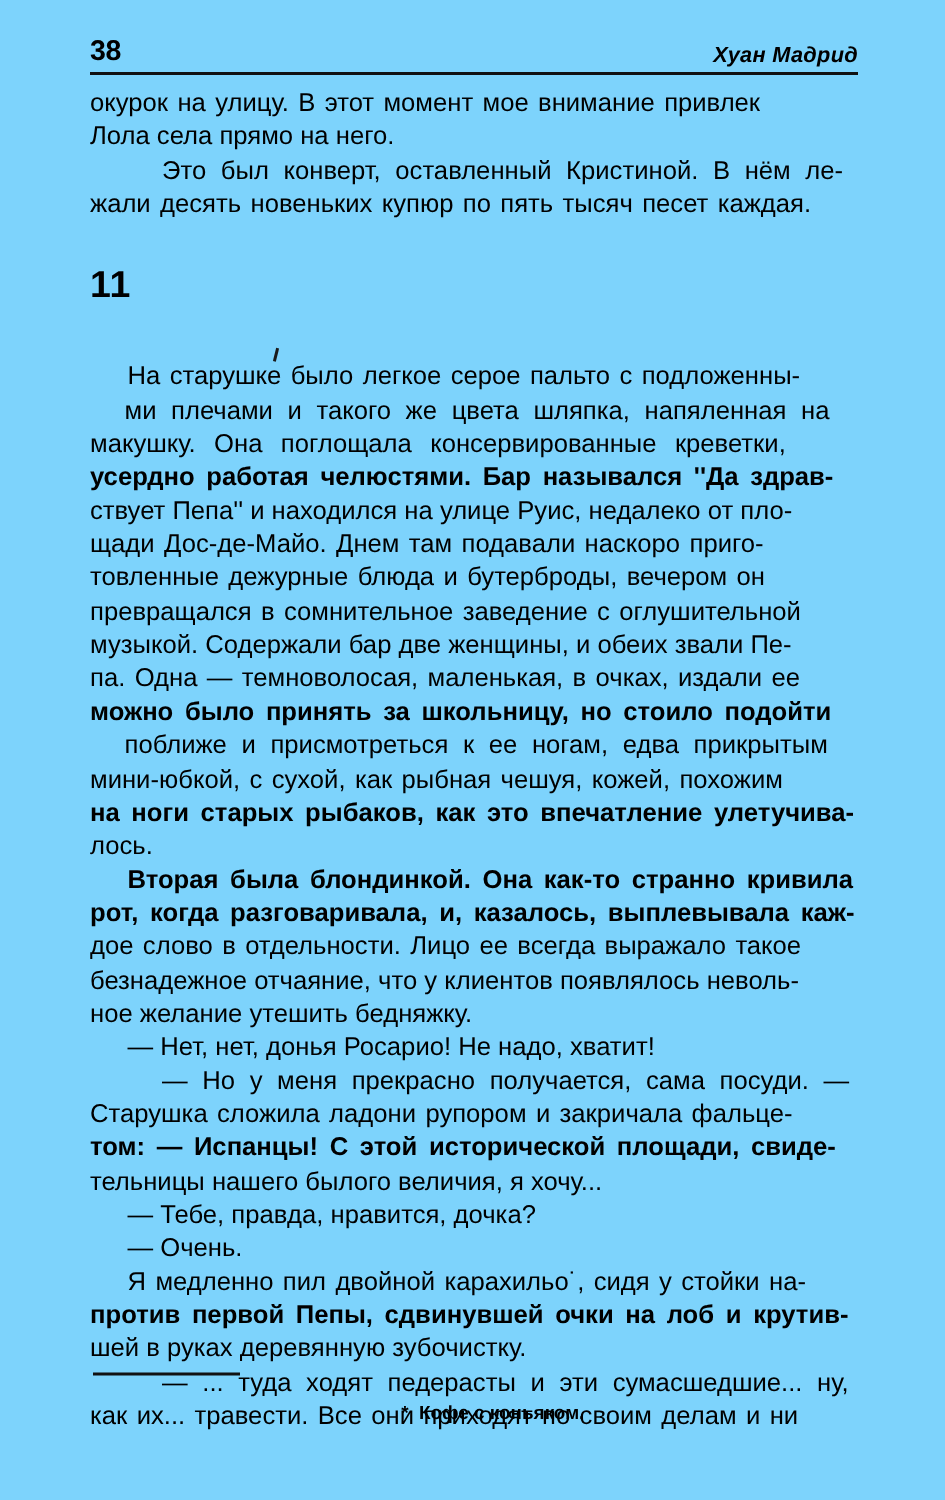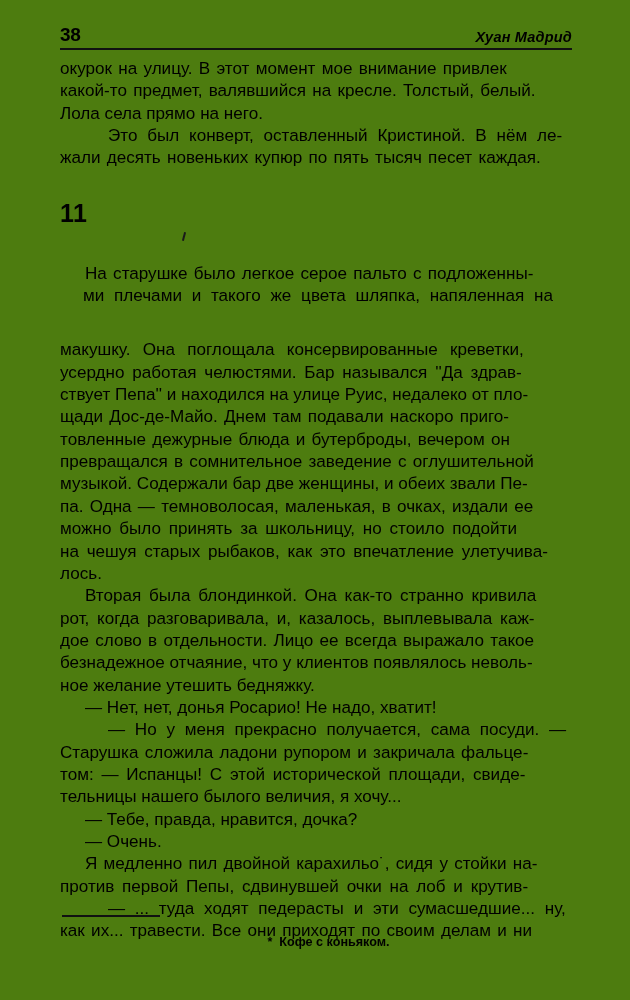--- a/index.html
+++ b/index.html
@@ -21,7 +21,7 @@
   .page {
     position: absolute;
     inset: 0;
-    background: #4d7c0f;
+    background: #7dd3fc;
   }
 
   

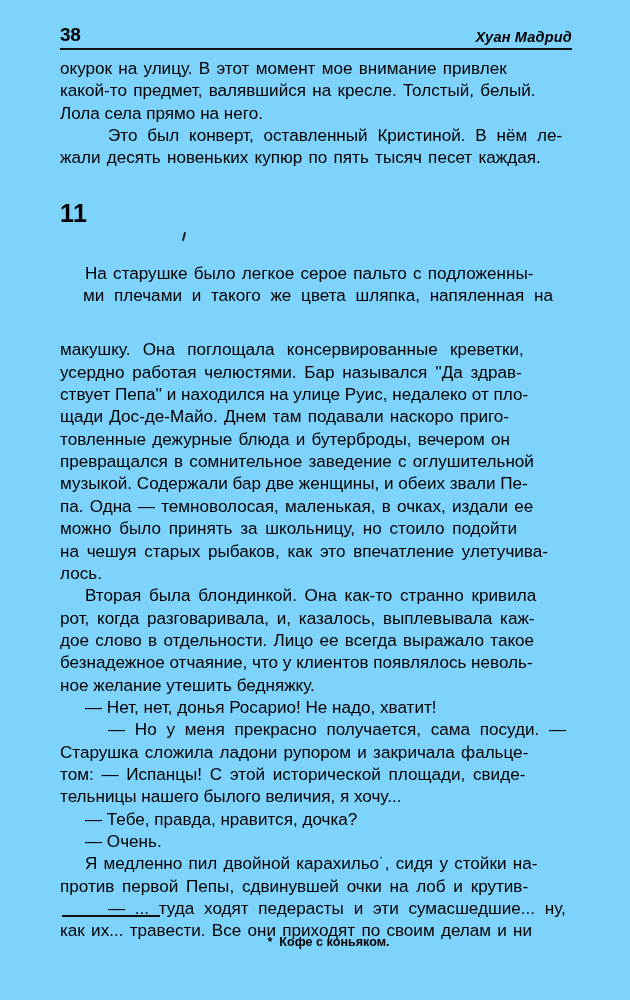--- a/index.html
+++ b/index.html
@@ -149,7 +149,6 @@
 
     <div>
       <div class="line j1">окурок на улицу. В этот момент мое внимание привлек</div>
-      <div class="line j1">какой-то предмет, валявшийся на кресле. Толстый, белый.</div>
       <div class="line j0">Лола села прямо на него.</div>
     </div>
 

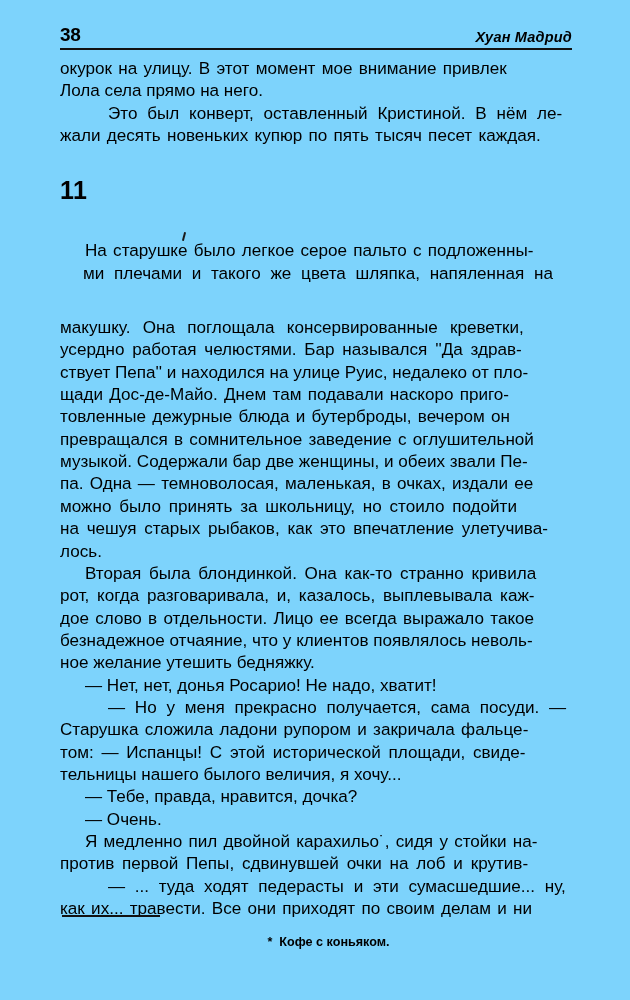--- a/index.html
+++ b/index.html
@@ -81,7 +81,7 @@
   .j1 { word-spacing: 1.5px; }
   .j2 { word-spacing: 3px; }
   .j3 { word-spacing: 5px; margin-left: 23px; }
-  .j4 { word-spacing: 7.5px; margin-top: 32px; }
+  .j4 { word-spacing: 7.5px; }
 
   .indent { padding-left: 25px; }
 

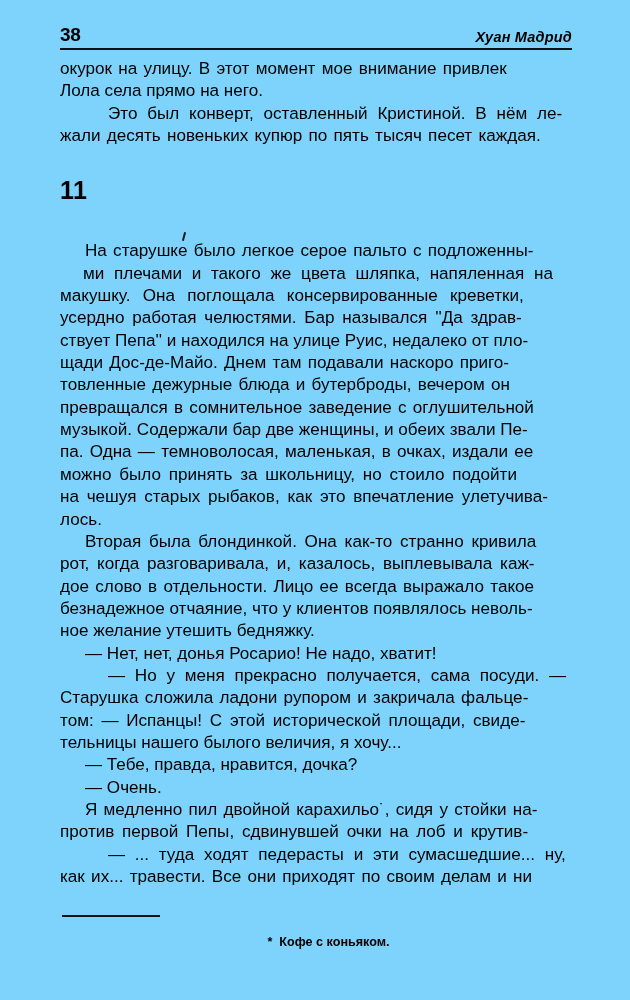--- a/index.html
+++ b/index.html
@@ -79,7 +79,7 @@
   
   .j0 { word-spacing: 0px; }
   .j1 { word-spacing: 1.5px; }
-  .j2 { word-spacing: 3px; }
+  .j2 { word-spacing: 3px; font-weight: bold; }
   .j3 { word-spacing: 5px; margin-left: 23px; }
   .j4 { word-spacing: 7.5px; }
 

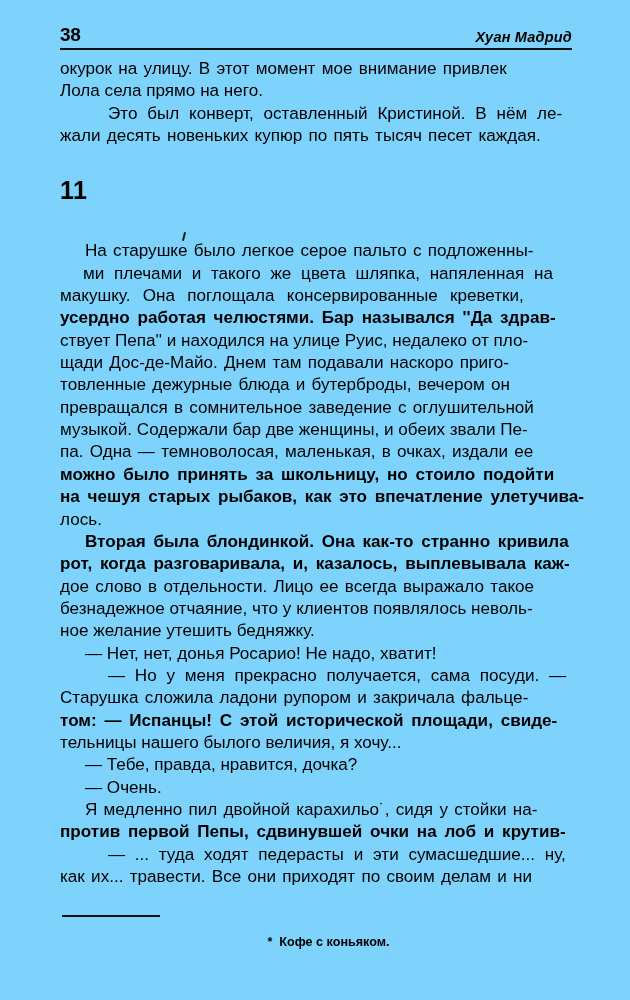--- a/index.html
+++ b/index.html
@@ -172,6 +172,7 @@
       <div class="line j0">музыкой. Содержали бар две женщины, и обеих звали Пе-</div>
       <div class="line j1">па. Одна — темноволосая, маленькая, в очках, издали ее</div>
       <div class="line j2">можно было принять за школьницу, но стоило подойти</div>
+      <div class="line j3">поближе и присмотреться к ее ногам, едва прикрытым</div>
       <div class="line j2">на чешуя старых рыбаков, как это впечатление улетучива-</div>
       <div class="line j0">лось.</div>
     </div>

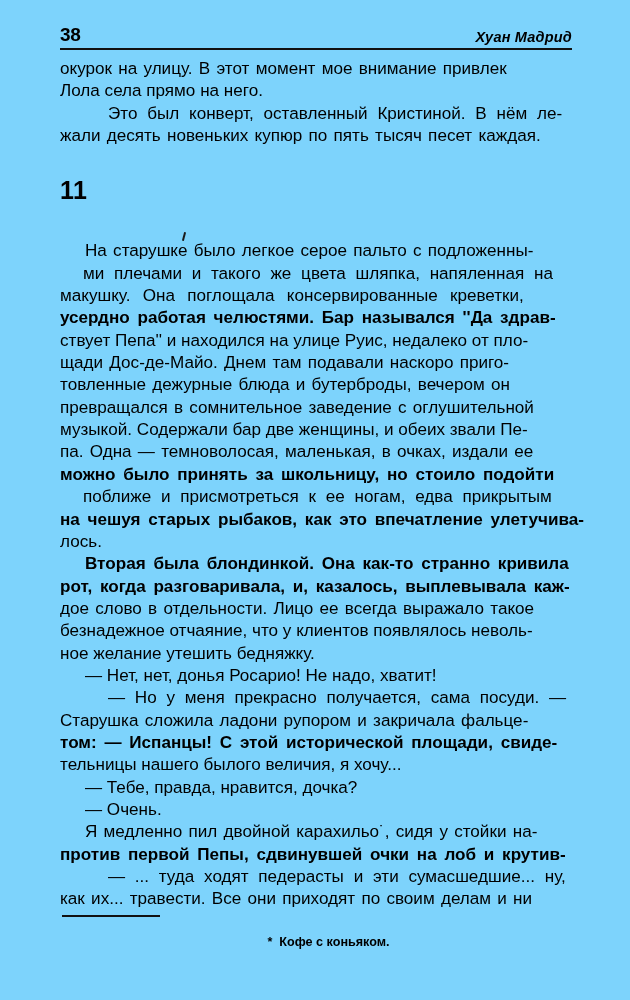--- a/index.html
+++ b/index.html
@@ -173,6 +173,7 @@
       <div class="line j1">па. Одна — темноволосая, маленькая, в очках, издали ее</div>
       <div class="line j2">можно было принять за школьницу, но стоило подойти</div>
       <div class="line j3">поближе и присмотреться к ее ногам, едва прикрытым</div>
+      <div class="line j1">мини-юбкой, с сухой, как рыбная чешуя, кожей, похожим</div>
       <div class="line j2">на чешуя старых рыбаков, как это впечатление улетучива-</div>
       <div class="line j0">лось.</div>
     </div>

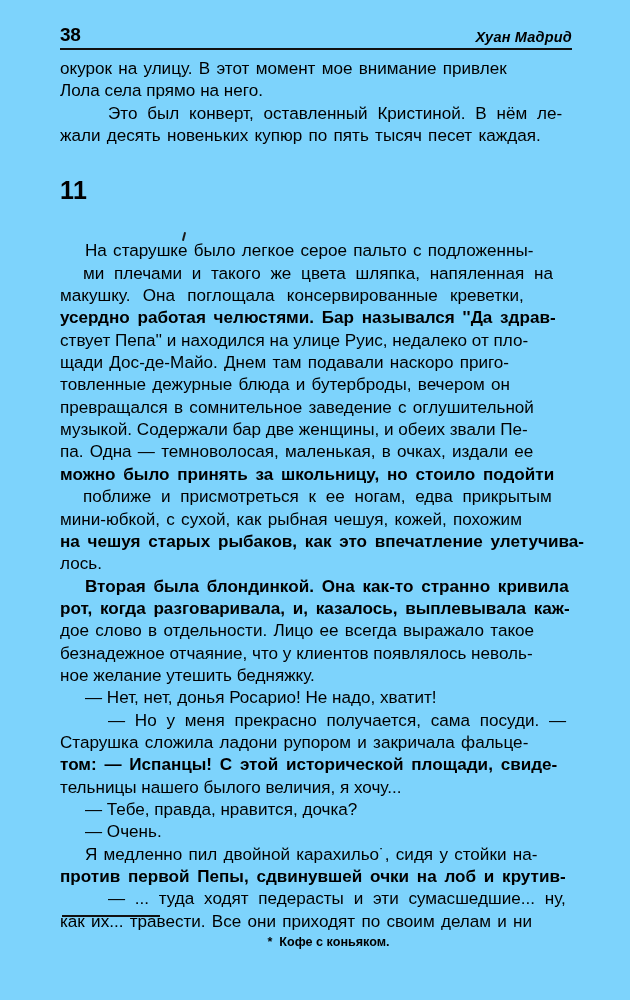--- a/index.html
+++ b/index.html
@@ -174,7 +174,7 @@
       <div class="line j2">можно было принять за школьницу, но стоило подойти</div>
       <div class="line j3">поближе и присмотреться к ее ногам, едва прикрытым</div>
       <div class="line j1">мини-юбкой, с сухой, как рыбная чешуя, кожей, похожим</div>
-      <div class="line j2">на чешуя старых рыбаков, как это впечатление улетучива-</div>
+      <div class="line j2">на ноги старых рыбаков, как это впечатление улетучива-</div>
       <div class="line j0">лось.</div>
     </div>
 

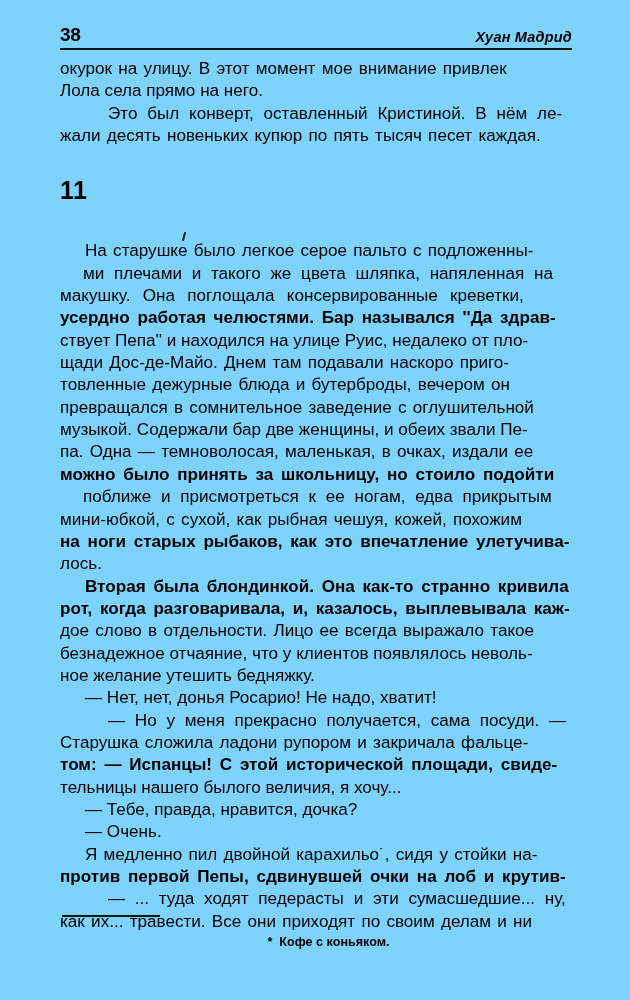--- a/index.html
+++ b/index.html
@@ -209,6 +209,7 @@
     <div>
       <div class="line j1 indent">Я медленно пил двойной карахильо˙, сидя у стойки на-</div>
       <div class="line j2">против первой Пепы, сдвинувшей очки на лоб и крутив-</div>
+      <div class="line j0">шей в руках деревянную зубочистку.</div>
     </div>
 
     <div>

